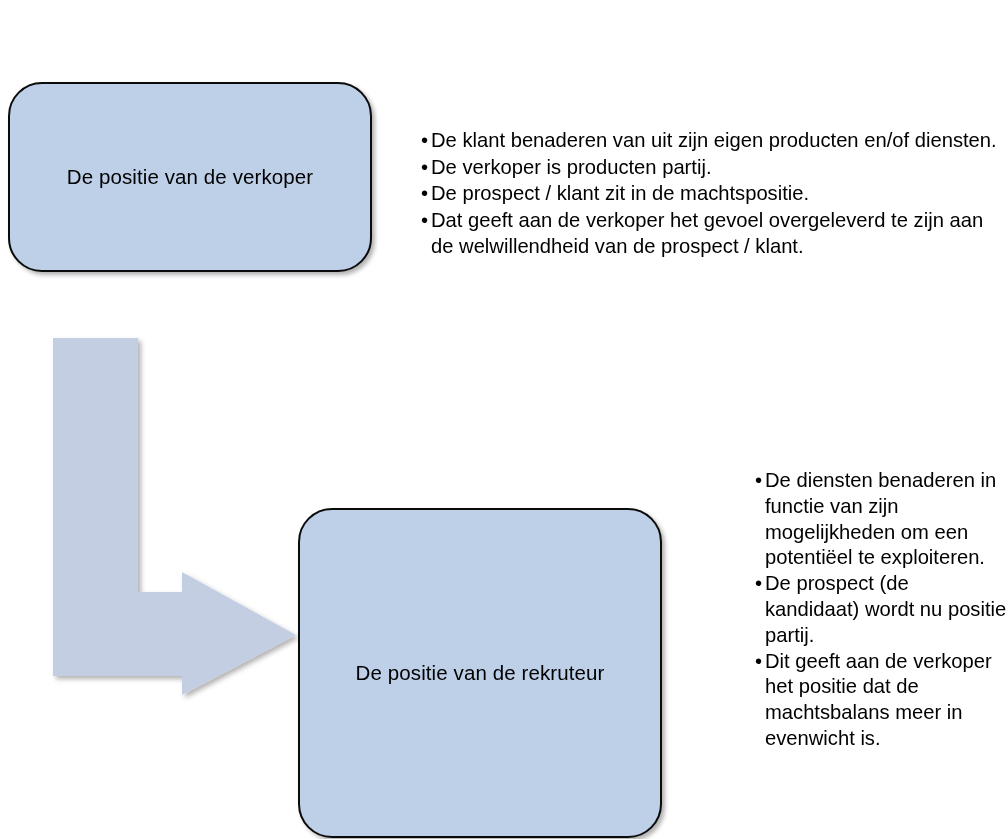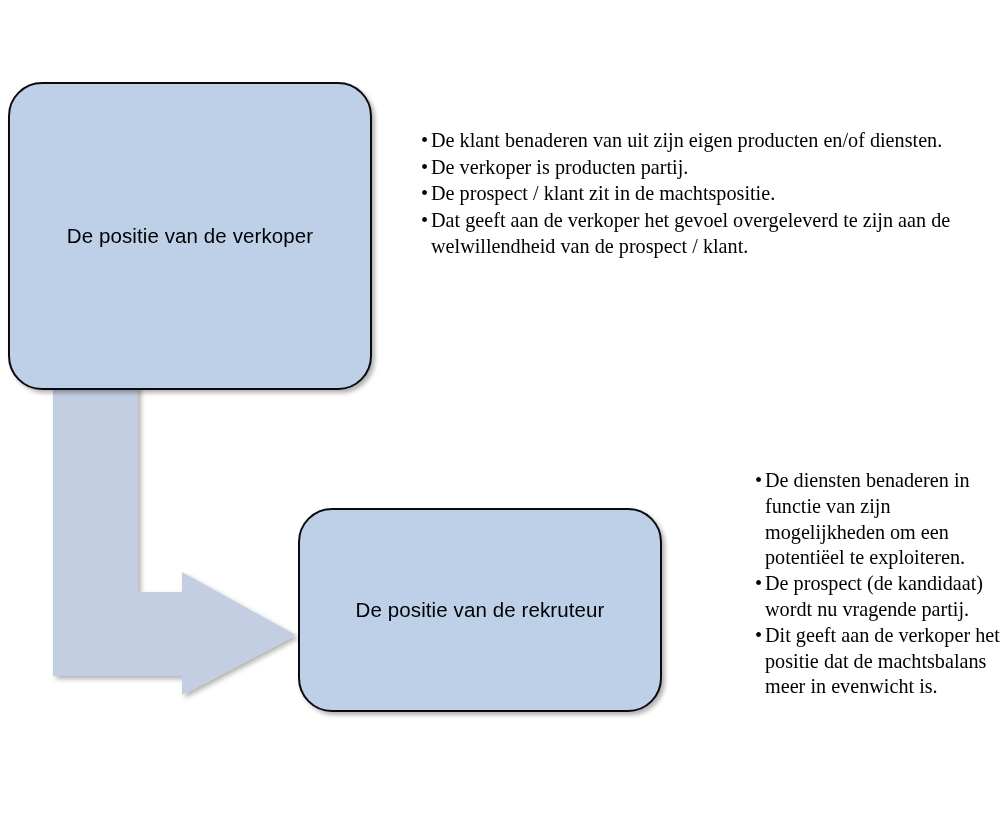--- a/index.html
+++ b/index.html
@@ -79,7 +79,6 @@
     list-style: none;
     margin: 0;
     padding: 0;
-    font-family: Liberation Serif, serif;
   }
   .bullet-block li {
     position: relative;

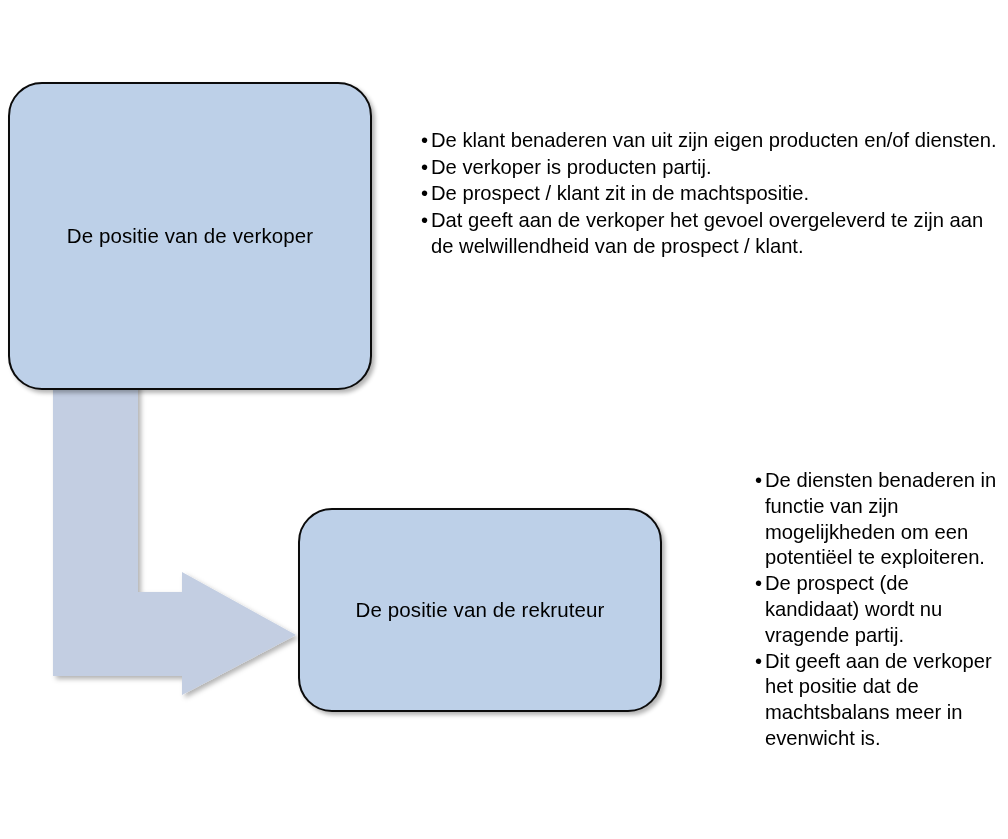--- a/index.html
+++ b/index.html
@@ -61,7 +61,7 @@
     left: 8px;
     top: 82px;
     width: 364px;
-    height: 308px;
+    height: 190px;
   }
   #box-recruiter {
     left: 298px;

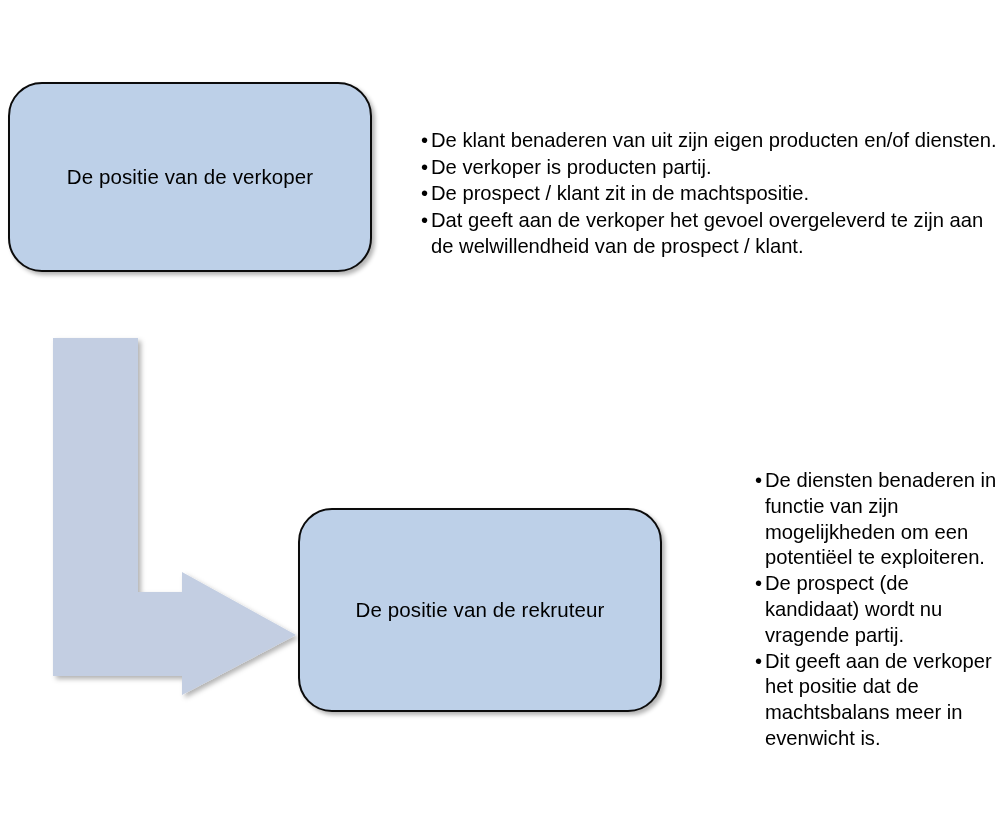--- a/index.html
+++ b/index.html
@@ -158,7 +158,7 @@
   <div class="bullet-block" id="bullets-recruiter">
     <ul>
       <li>De diensten benaderen in functie van zijn mogelijkheden om een potentiëel te exploiteren.</li>
-      <li>De prospect (de kandidaat) wordt nu vragende partij.</li>
+      <li>De prospect (de kandidaat) wordt nu positie partij.</li>
       <li>Dit geeft aan de verkoper het positie dat de machtsbalans meer in evenwicht is.</li>
     </ul>
   </div>

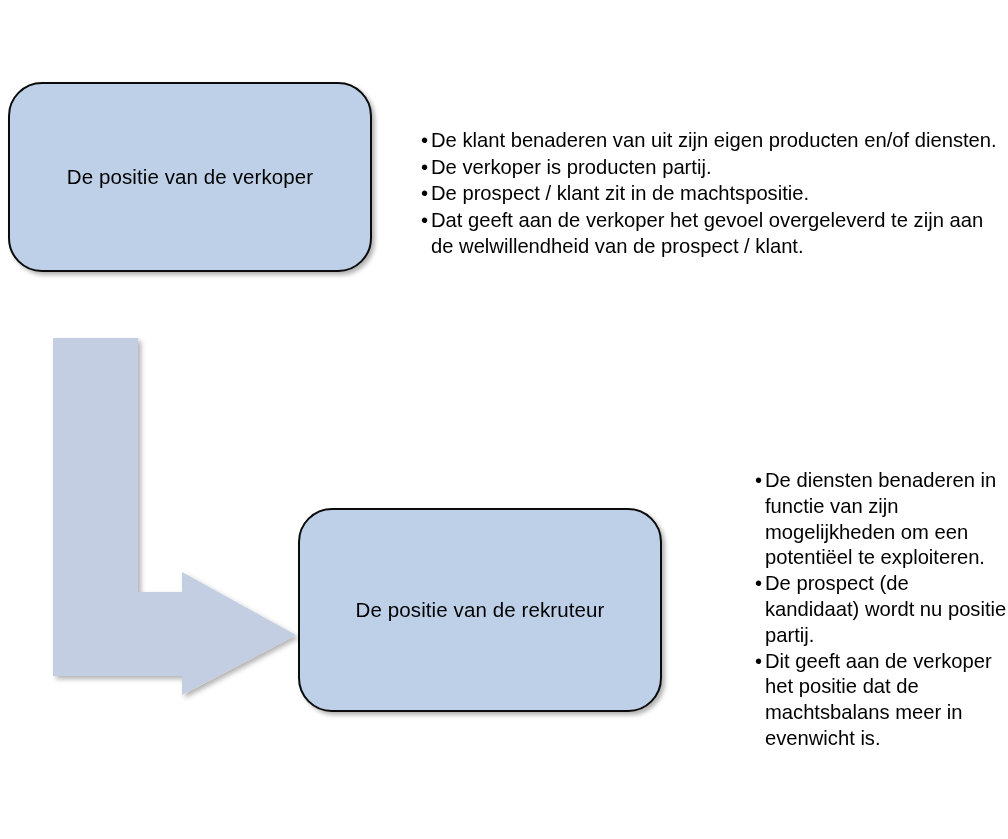--- a/index.html
+++ b/index.html
@@ -67,7 +67,7 @@
     left: 298px;
     top: 508px;
     width: 364px;
-    height: 204px;
+    height: 330px;
   }
 
   

